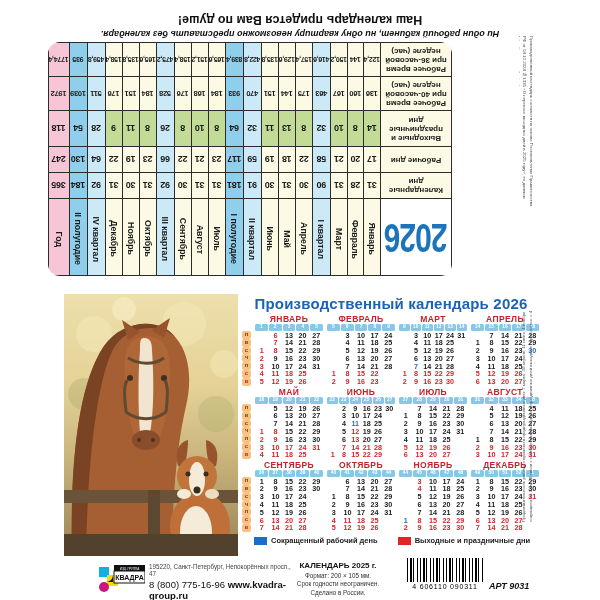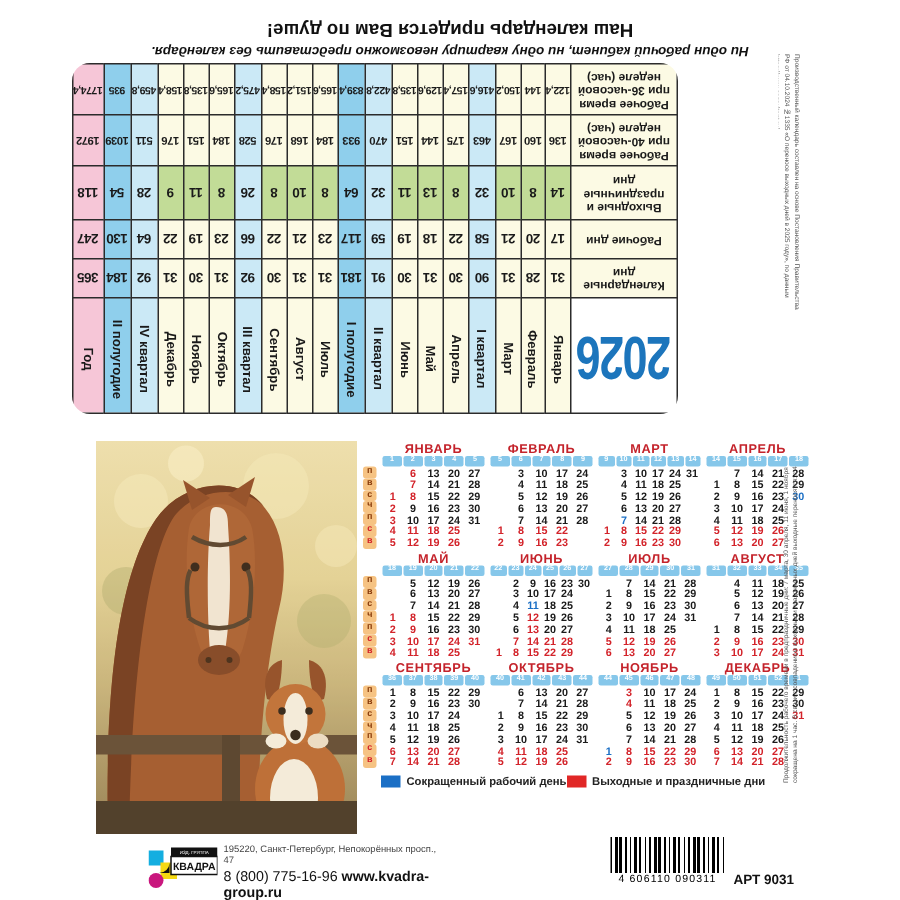--- a/index.html
+++ b/index.html
@@ -268,6 +268,7 @@
   </div>
 
   <div class="panel">
+    <div class="cal-title">Производственный календарь 2026</div>
     <div id="bands">
         <div class="band">
           <div class="rail">

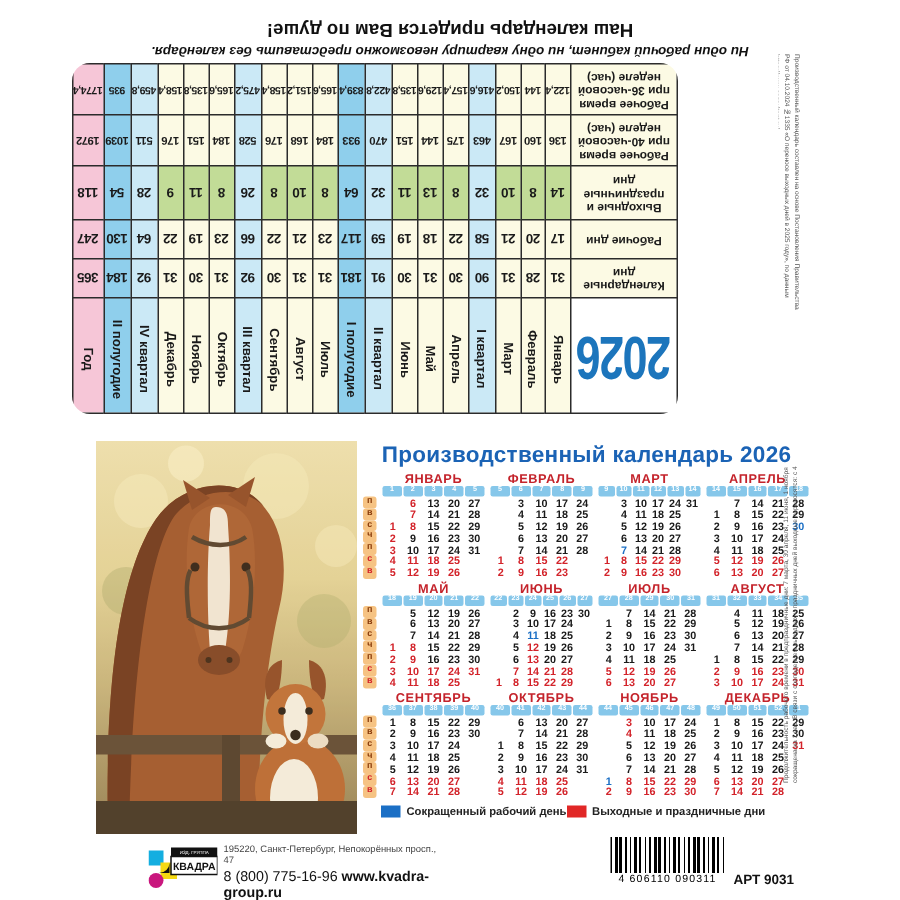--- a/index.html
+++ b/index.html
@@ -42,7 +42,7 @@
   .mgrid{display:grid;margin:1px 1px 0 1px;}
   .dc{height:7.8px;line-height:7.8px;font-size:7.2px;font-weight:bold;text-align:center;color:#1a1a1a;}
   .dc.rd{color:#D3232A;} .dc.bl{color:#1B6FC5;}
-  .legend{display:flex;margin:4px 0 0 14px;align-items:center;text-align:right;}
+  .legend{display:flex;gap:20px;margin:4px 0 0 14px;align-items:center;text-align:right;}
   .lg-item{display:flex;align-items:center;gap:4px;}
   .lg-sq{width:13px;height:8px;display:inline-block;}
   .lg-sq.blue{background:#1B6FC5;} .lg-sq.red{background:#E12726;}

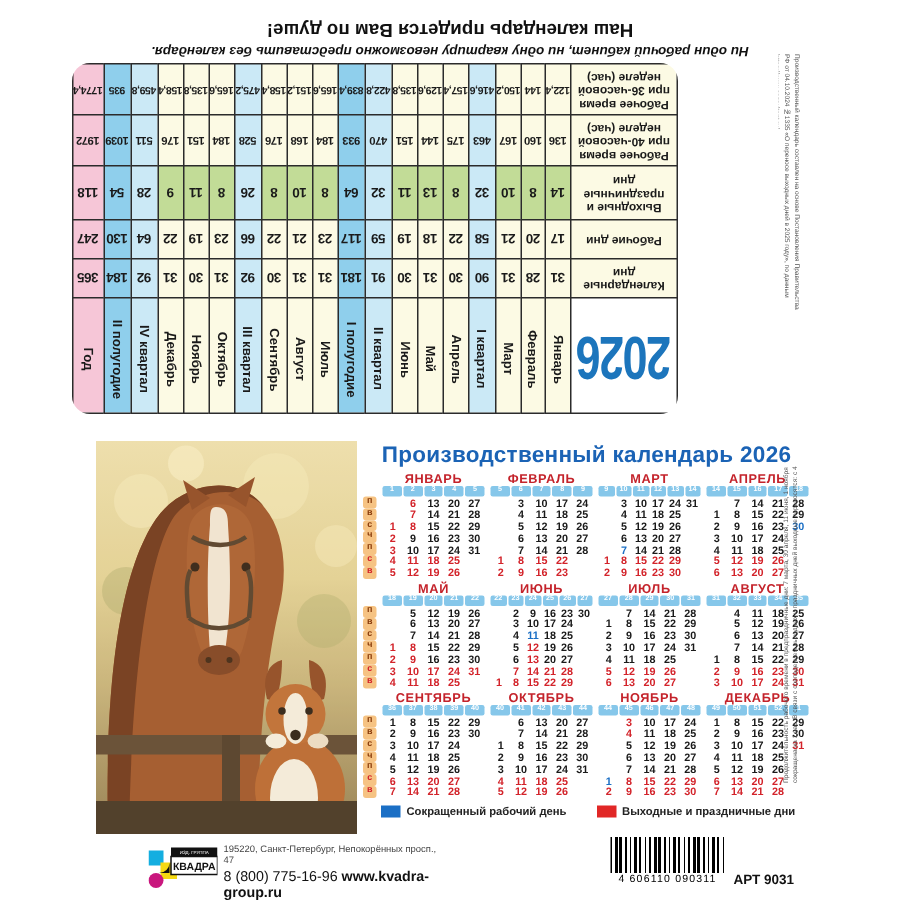--- a/index.html
+++ b/index.html
@@ -921,6 +921,12 @@
     </div>
   </div>
 
+  <div class="product">
+    <div class="pr1">КАЛЕНДАРЬ 2025 г.</div>
+    <div class="pr">Формат: 200 × 105 мм.</div>
+    <div class="pr">Срок годности неограничен.</div>
+    <div class="pr">Сделано в России.</div>
+  </div>
 
   <div class="barcode">
     <div class="bars"></div>

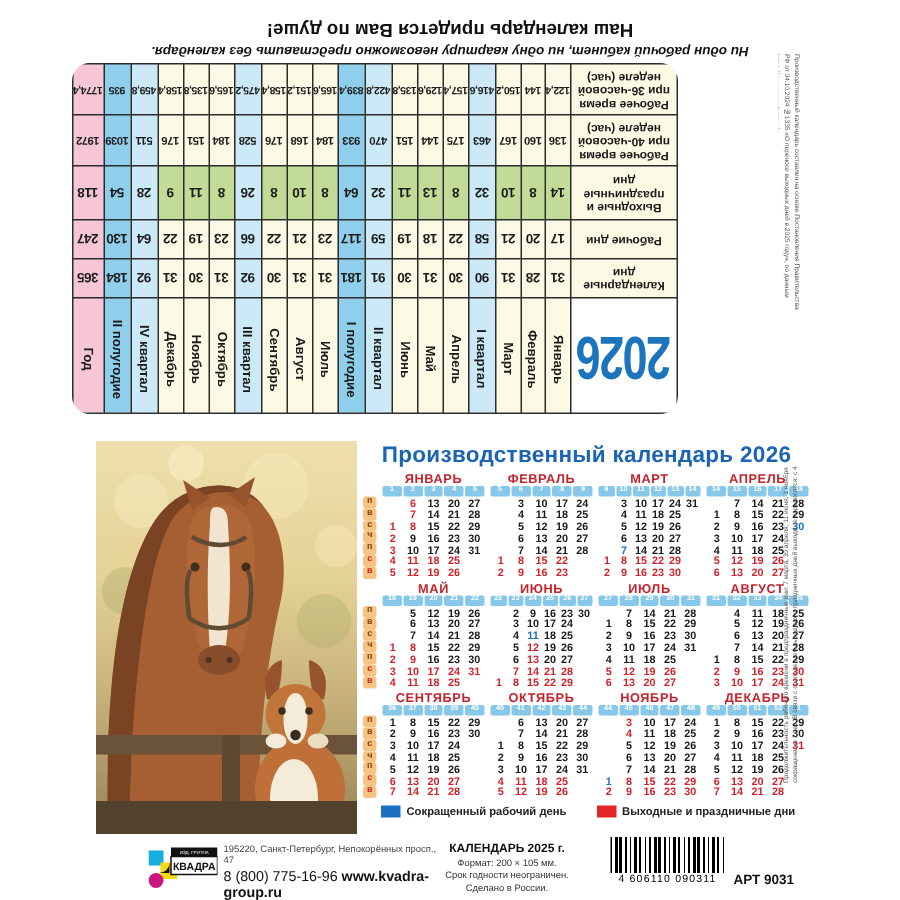--- a/index.html
+++ b/index.html
@@ -63,7 +63,7 @@
   .barcode{position:absolute;left:407px;top:558px;width:76px;height:34px;}
   .bars{height:24px;background:repeating-linear-gradient(90deg,#000 0 1px,#fff 1px 3px,#000 3px 5px,#fff 5px 6px,#000 6px 7.5px,#fff 7.5px 10px,#000 10px 11px,#fff 11px 13px);}
   .bc-digits{font-size:7px;letter-spacing:0.8px;text-align:center;margin-top:1px;color:#000;}
-  .art{position:absolute;left:489px;top:581px;font-size:9px;font-weight:bold;color:#111;}
+  .art{position:absolute;left:489px;top:581px;font-size:9px;font-weight:bold;color:#111;font-style:italic;}
 </style>
 </head>
 <body>

